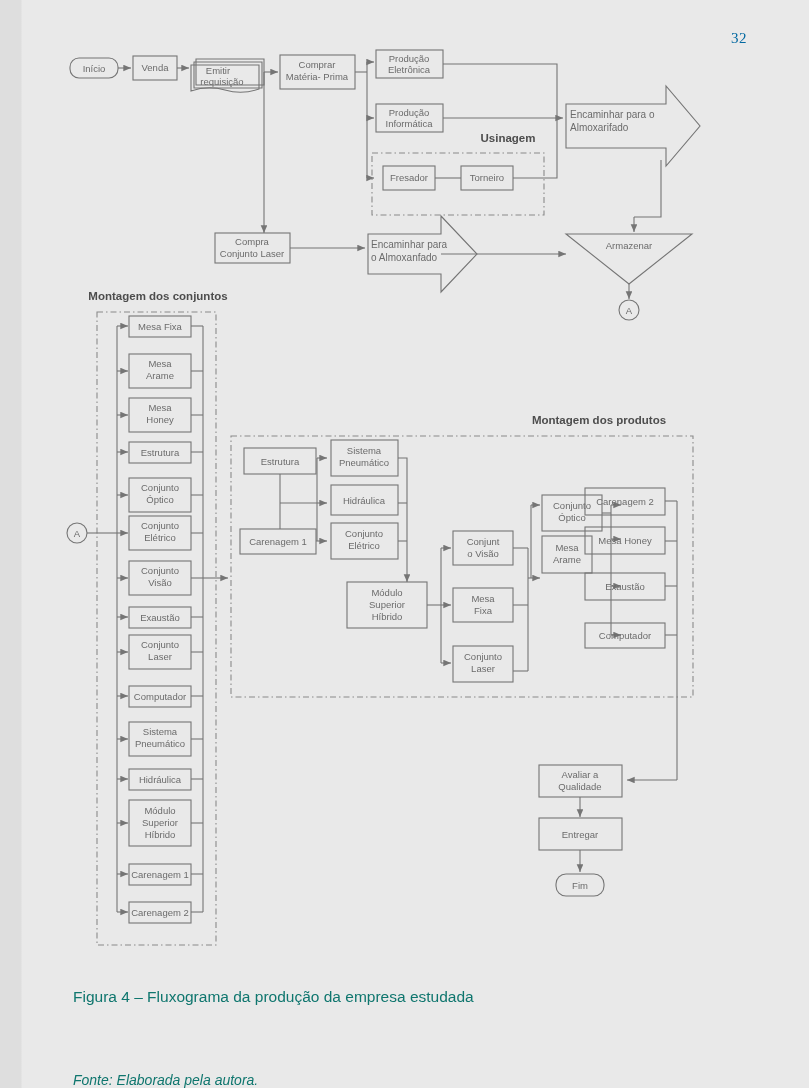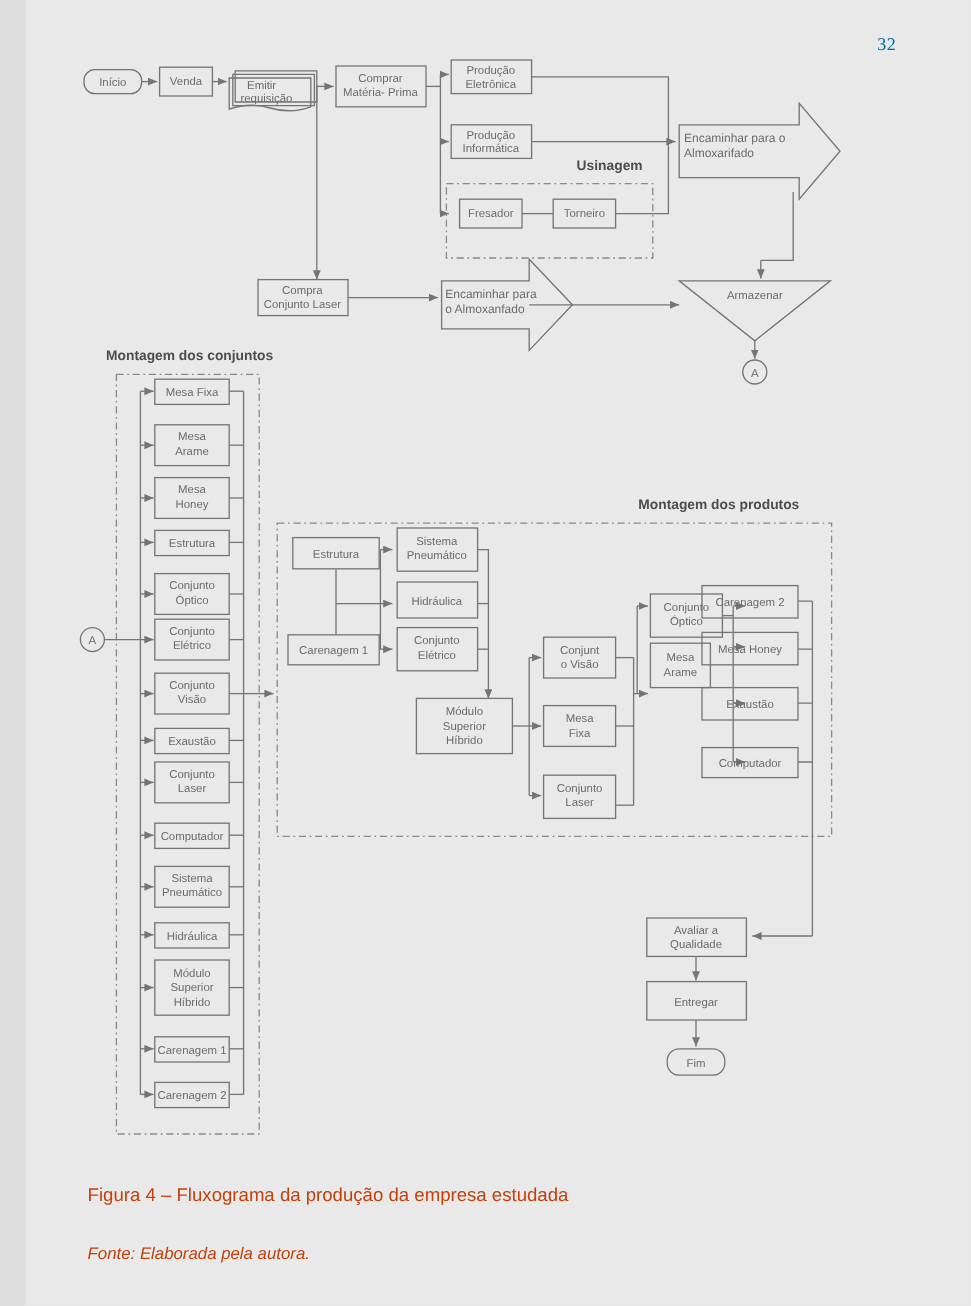--- a/index.html
+++ b/index.html
@@ -21,7 +21,7 @@
   }
   #fig{position:absolute;left:0;top:0;width:809px;height:970px;}
   .caption{
-    position:absolute;left:73px;font-size:15.5px;color:#c2410c;
+    position:absolute;left:73px;font-size:15.5px;color:#0f766e;
     font-family:"Liberation Sans", sans-serif;white-space:nowrap;
   }
   #cap1{top:988px;}

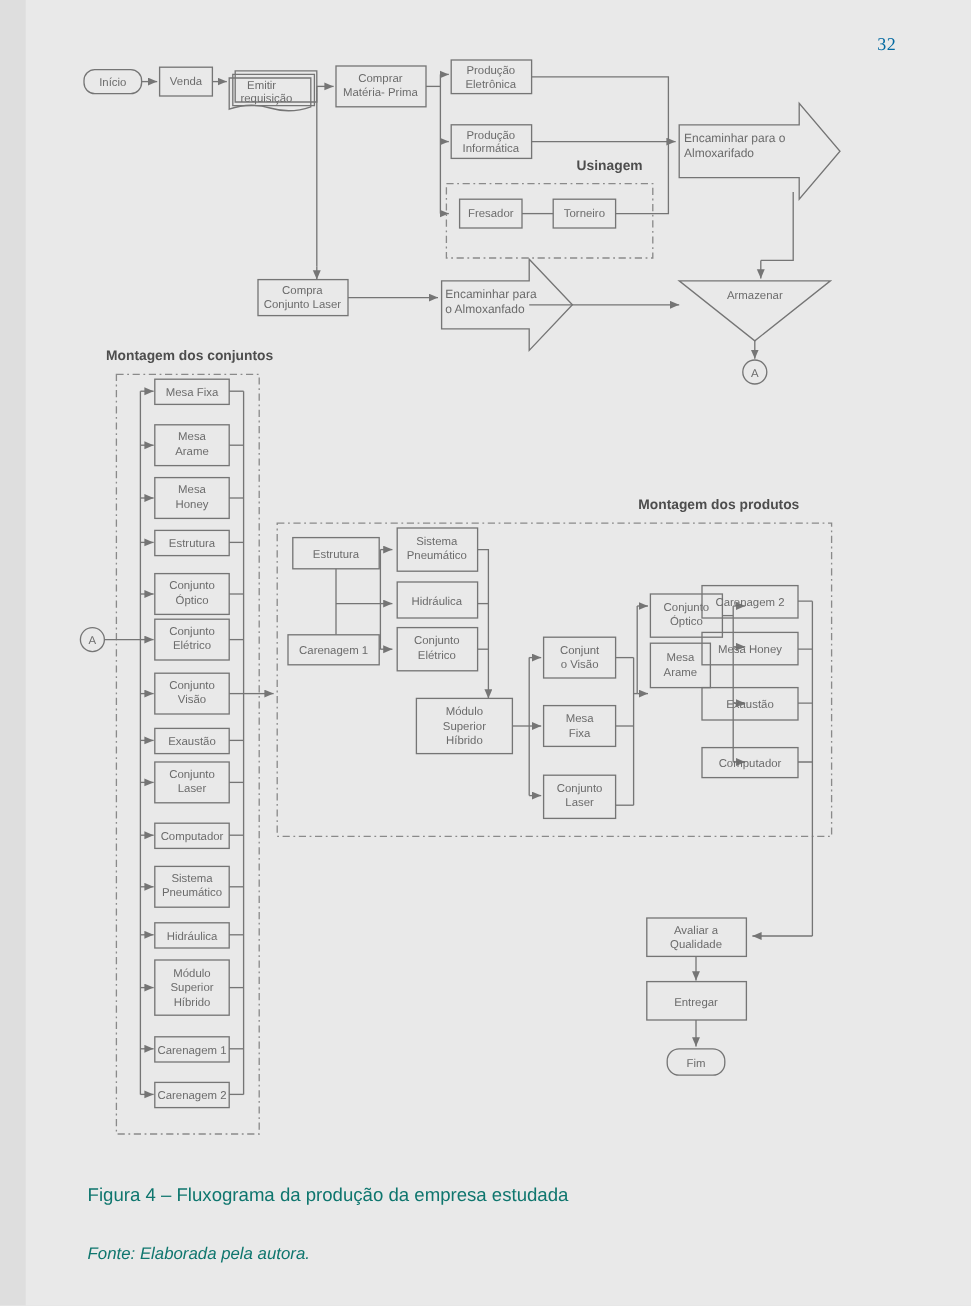--- a/index.html
+++ b/index.html
@@ -25,7 +25,7 @@
     font-family:"Liberation Sans", sans-serif;white-space:nowrap;
   }
   #cap1{top:988px;}
-  #cap2{top:1036px;font-size:14px;font-style:italic;}
+  #cap2{top:1072px;font-size:14px;font-style:italic;}
   svg text{fill:#6b6b6b;}
 </style>
 </head>

